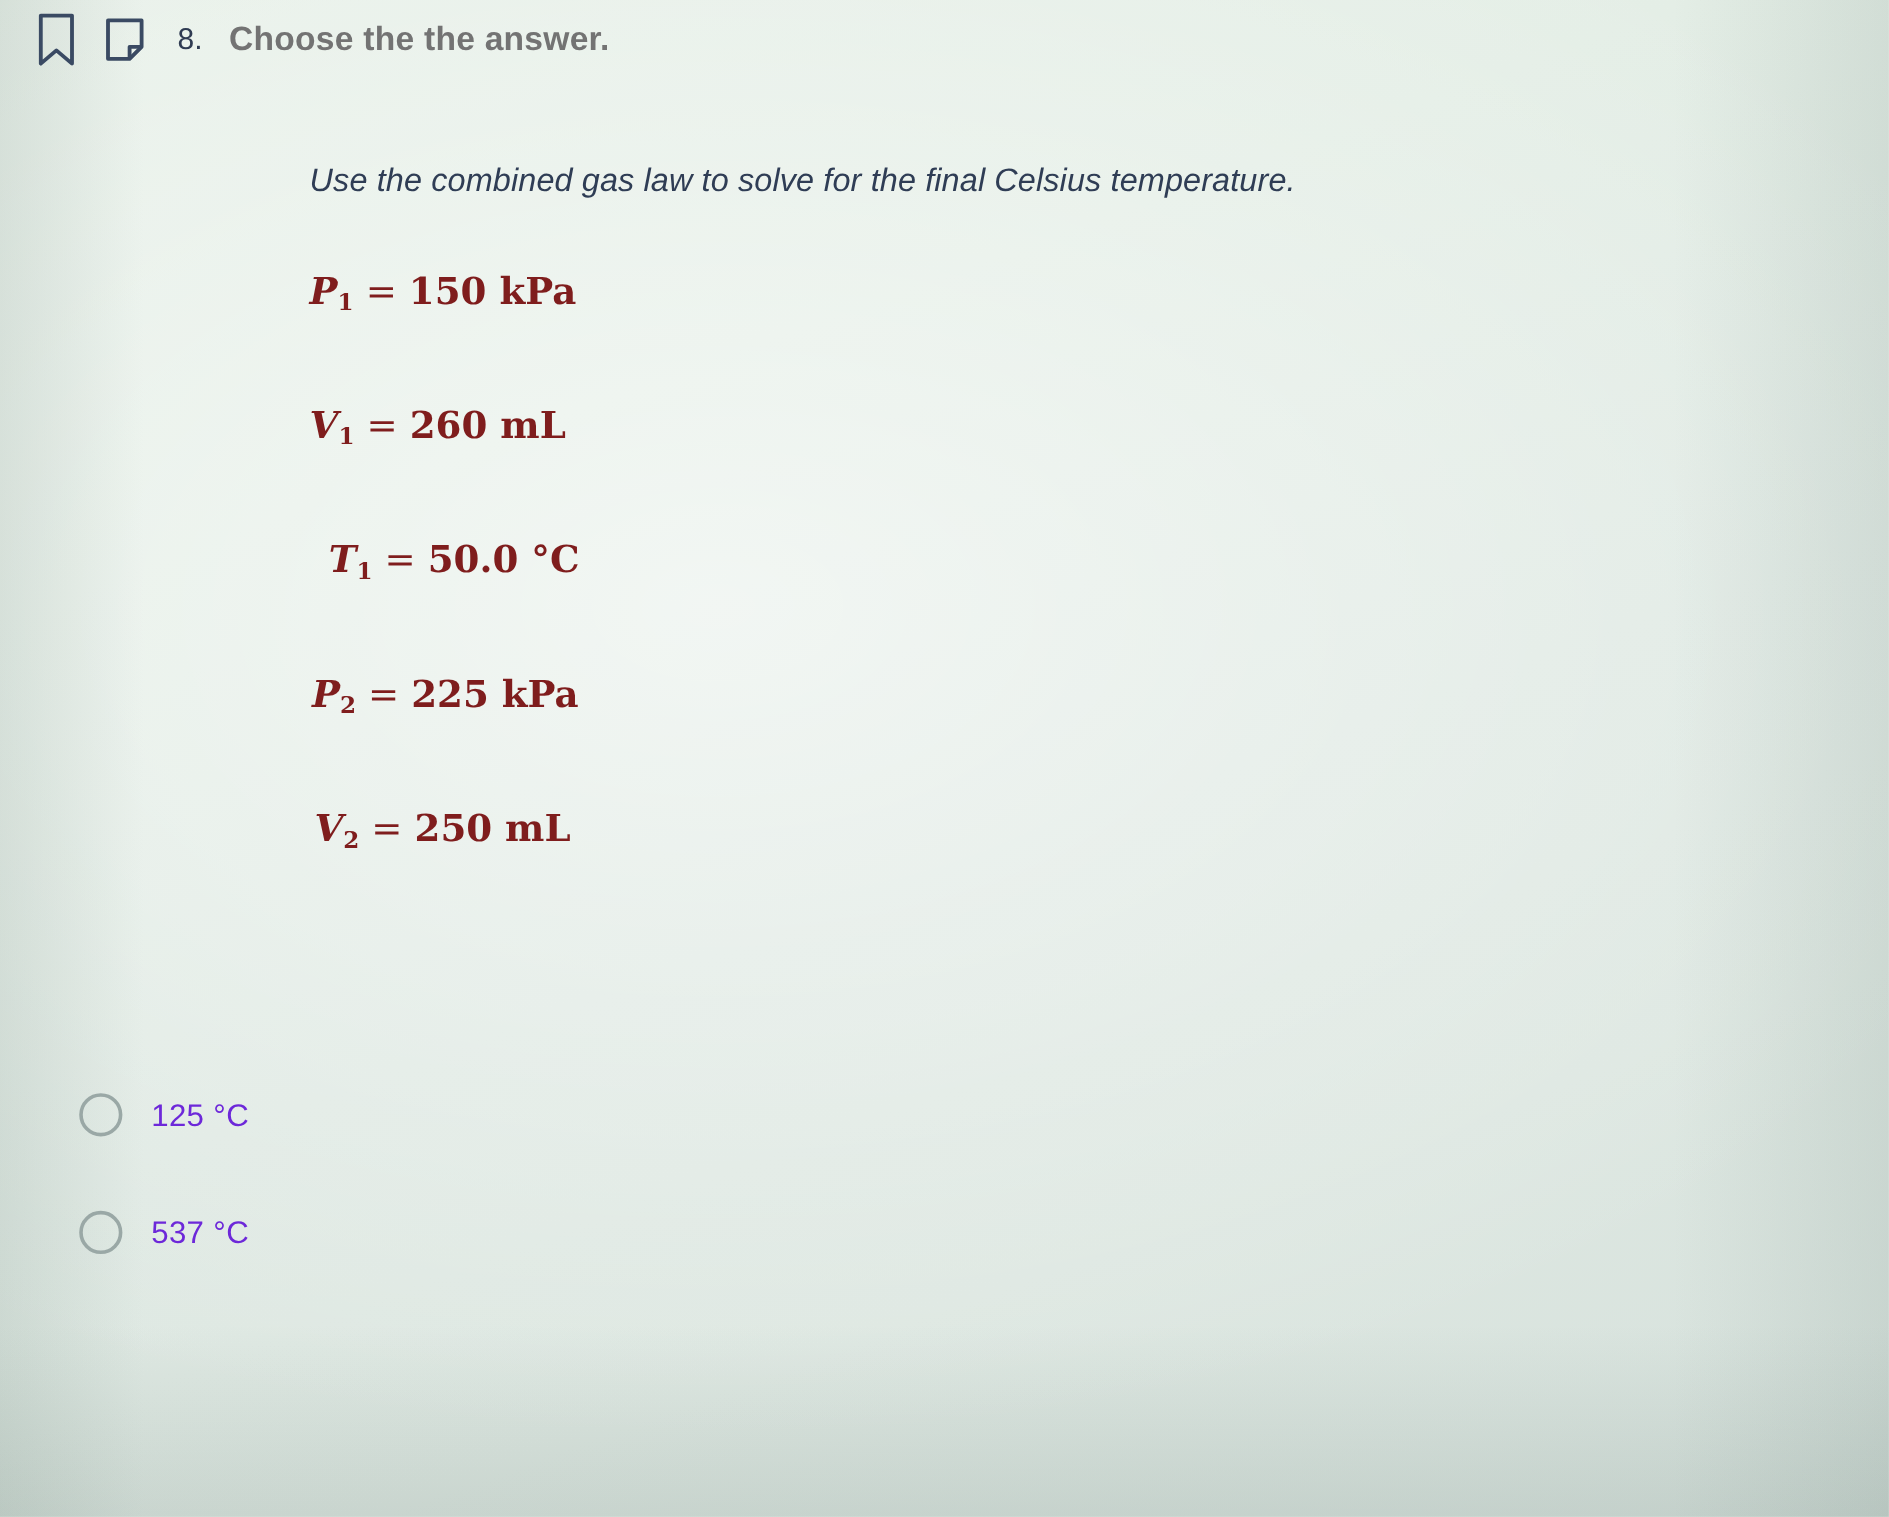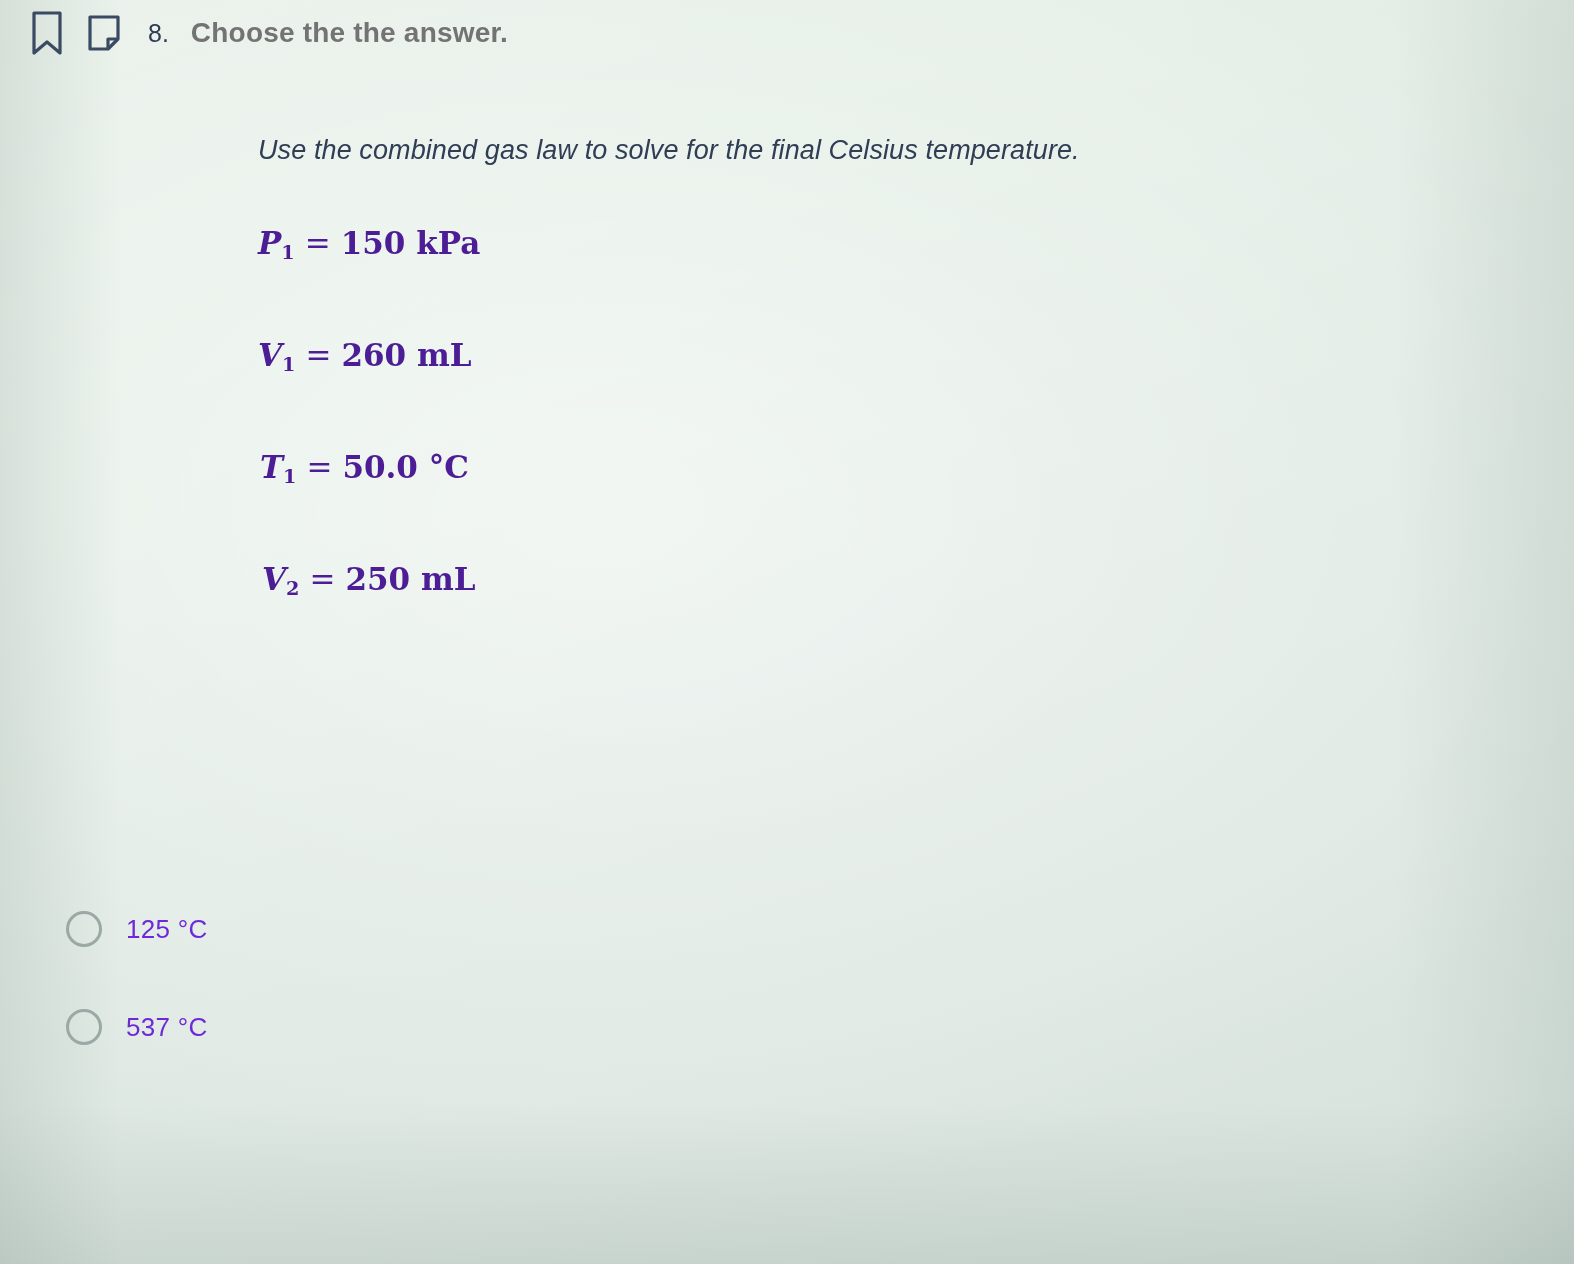--- a/index.html
+++ b/index.html
@@ -95,7 +95,7 @@
     font-family: "DejaVu Serif", "Liberation Serif", serif;
     font-size: 31px;
     font-weight: bold;
-    color: #4c1d95;
+    color: #7f1d1d;
     height: 112px;
     line-height: 1.0;
     white-space: nowrap;

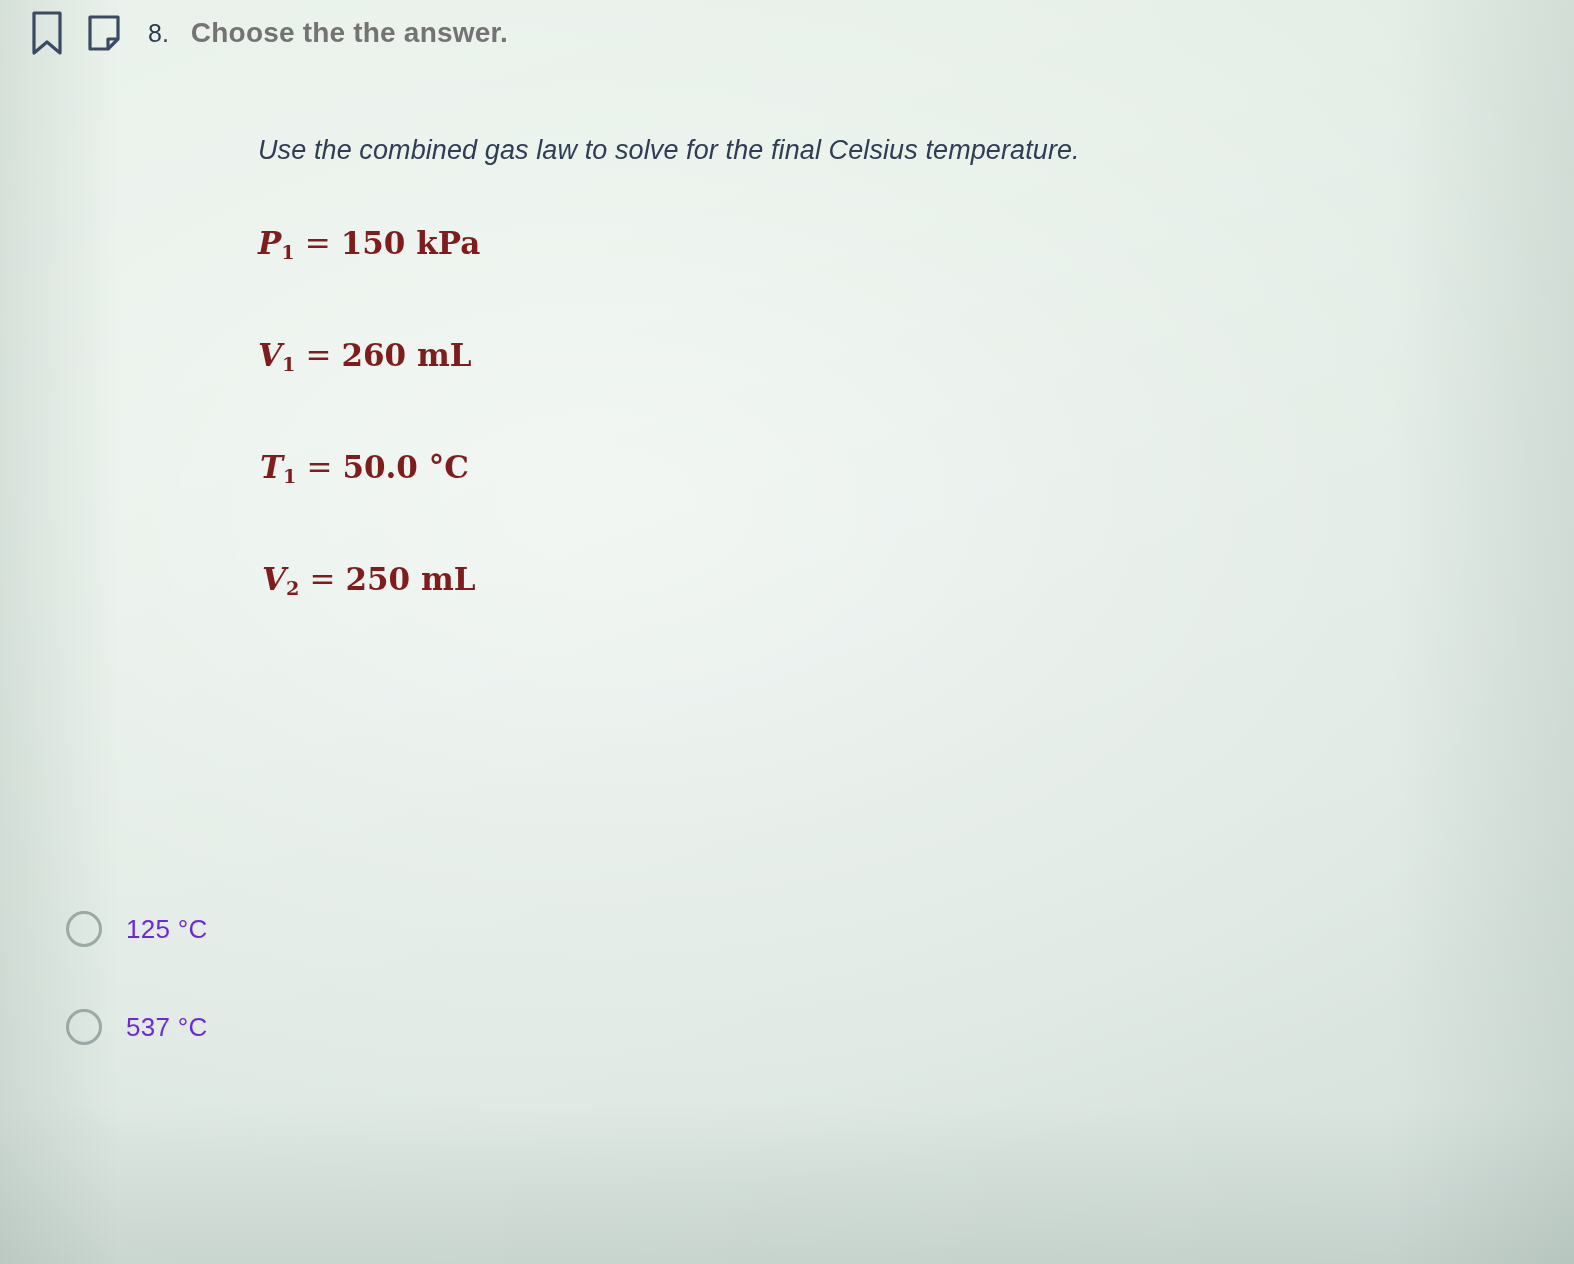--- a/index.html
+++ b/index.html
@@ -118,7 +118,7 @@
   
   .gl-0 { margin-left: 0px; }
   .gl-1 { margin-left: 0px; }
-  .gl-2 { margin-left: 2px; }
+  .gl-2 { margin-left: 16px; }
   .gl-3 { margin-left: 2px; }
   .gl-4 { margin-left: 4px; }
   .gl-5 { margin-left: 10px; }

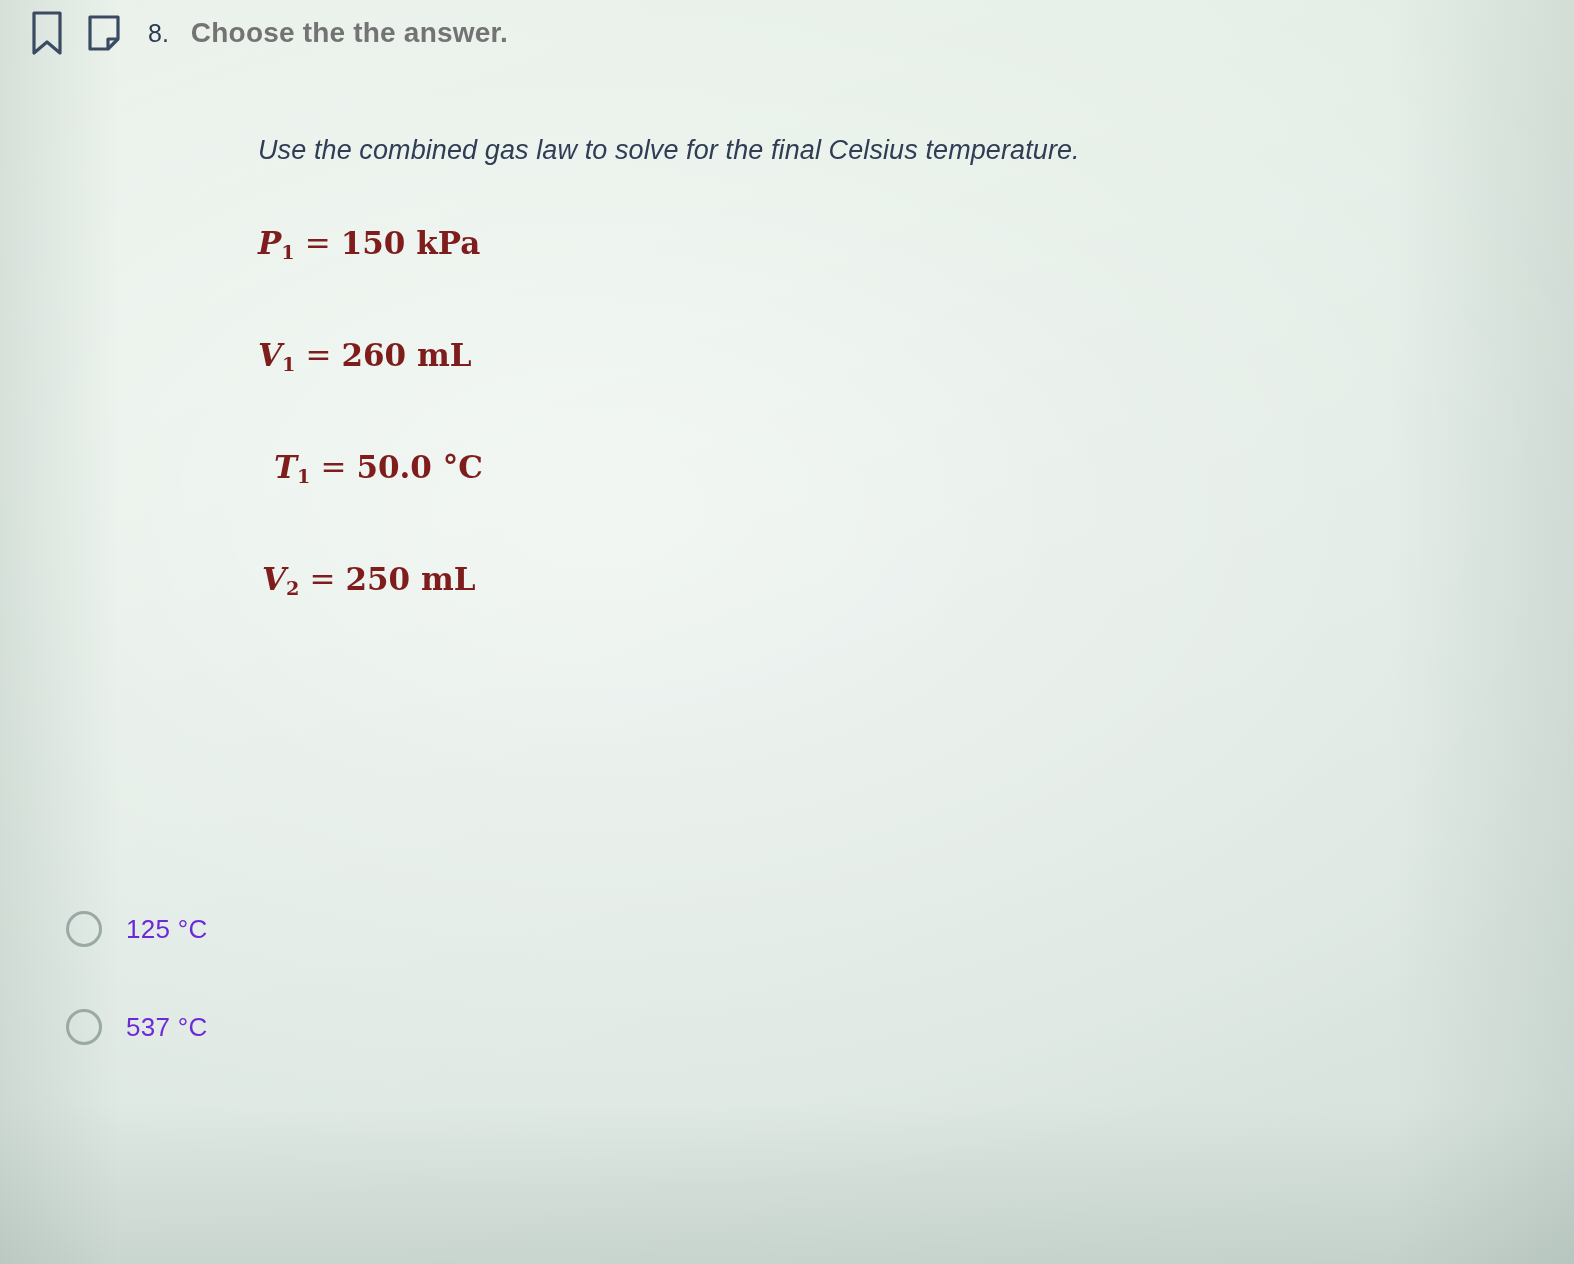--- a/index.html
+++ b/index.html
@@ -186,6 +186,9 @@
   <div class="given-line gl-2">
     <span class="var">T</span><sub>1</sub><span class="eq">=</span><span>50.0 °C</span>
   </div>
+  <div class="given-line gl-3">
+    <span class="var">P</span><sub>2</sub><span class="eq">=</span><span>225 kPa</span>
+  </div>
   <div class="given-line gl-4">
     <span class="var">V</span><sub>2</sub><span class="eq">=</span><span>250 mL</span>
   </div>

